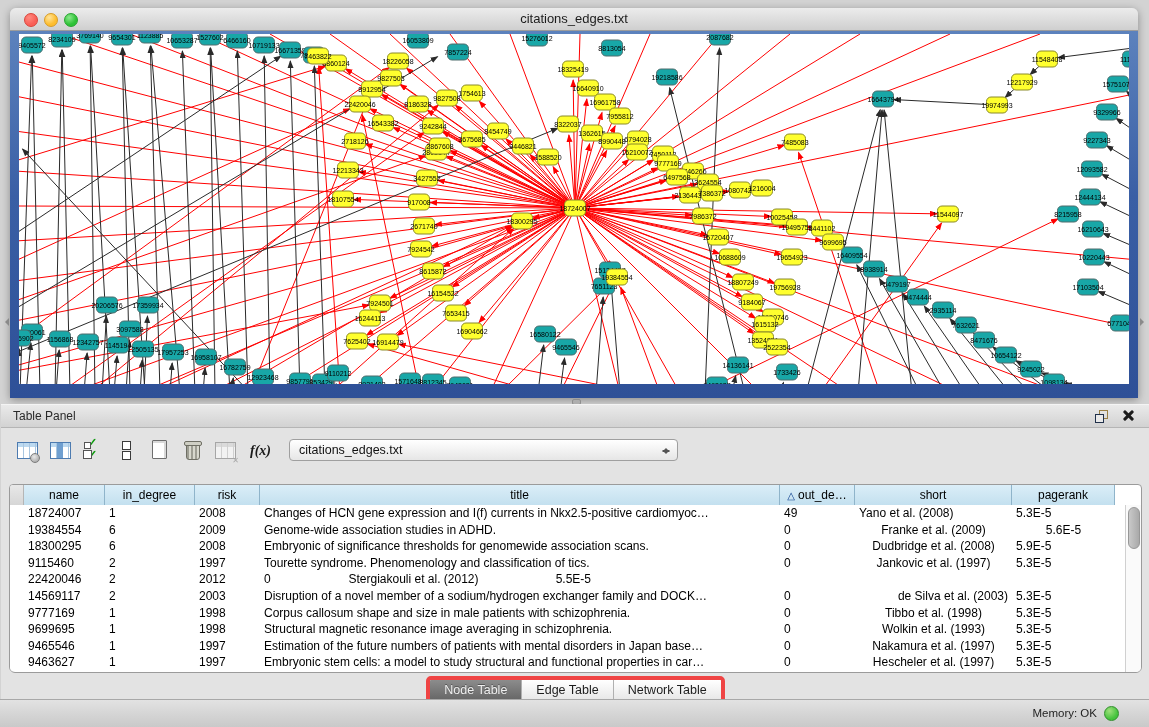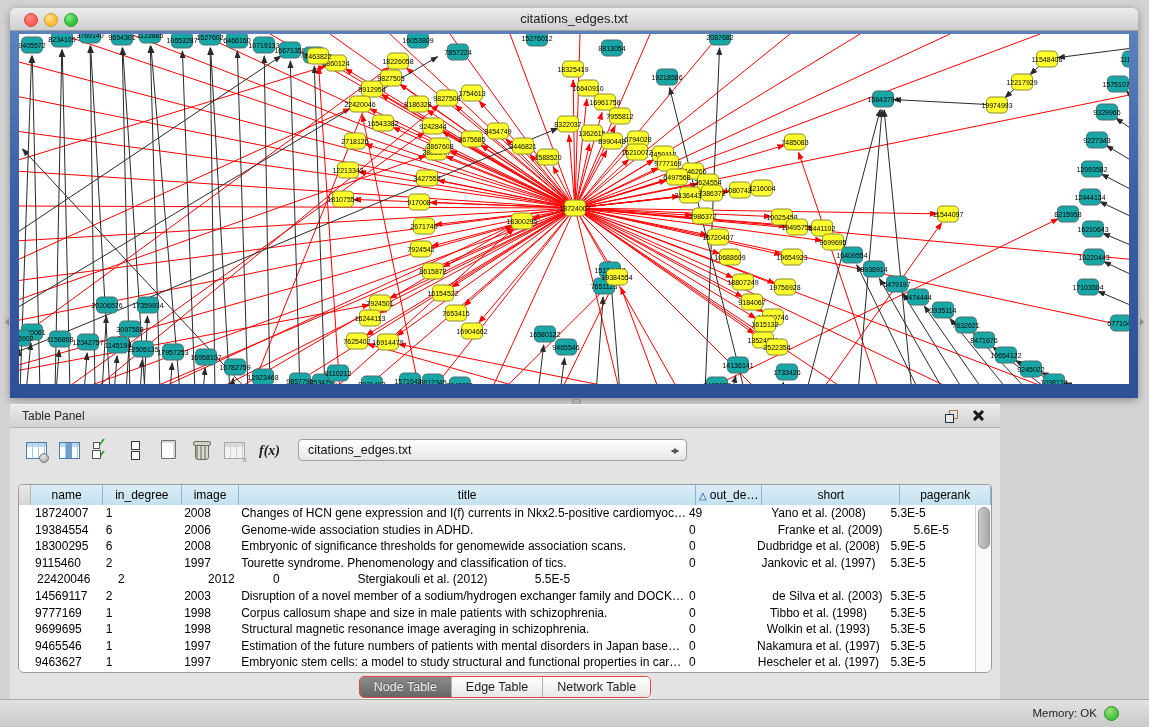--- a/index.html
+++ b/index.html
@@ -29,7 +29,7 @@
     background:#aeaeae;border:1px solid #8f8f8f;}
 
   
-  .table-panel{position:absolute;left:10px;top:404px;width:990px;height:296px;}
+  .table-panel{position:absolute;left:1px;top:404px;width:1149px;height:296px;}
   .panel-titlebar{position:relative;height:22px;background:linear-gradient(180deg,#eaeaea,#d2d2d2);
     border-top:1px solid #f4f4f4;border-bottom:1px solid #b5b5b5;}
   .panel-title{position:absolute;left:12px;top:4px;font-size:12px;color:#2a2a2a;}

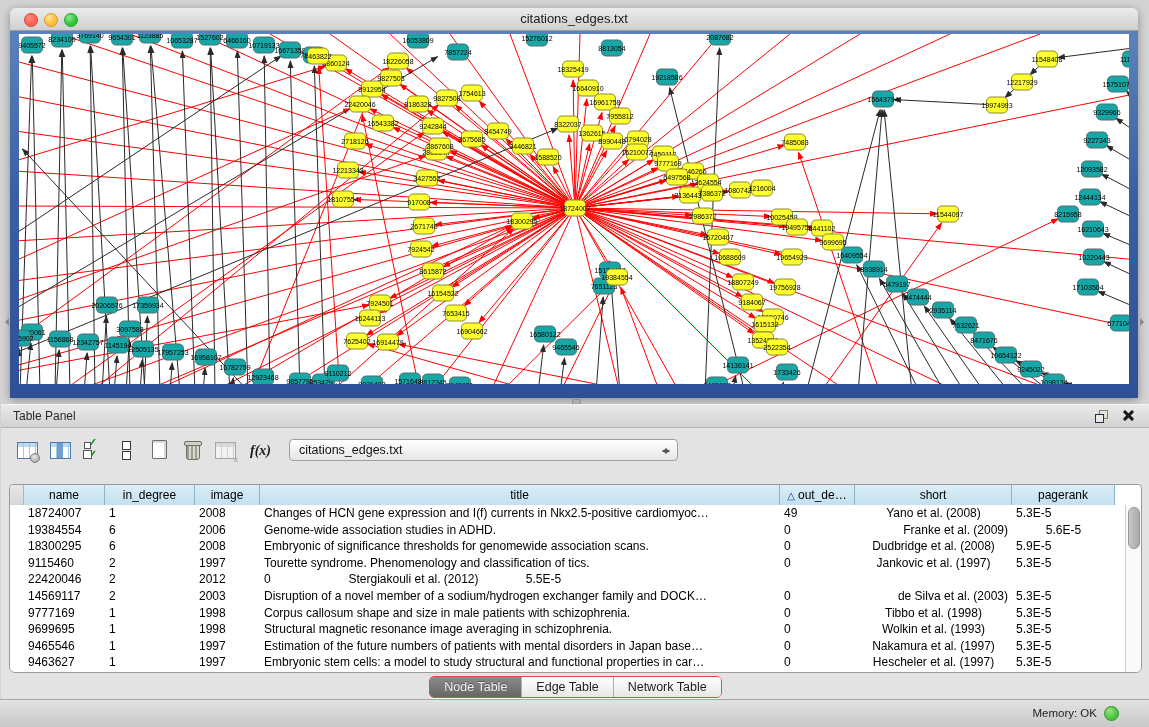--- a/index.html
+++ b/index.html
@@ -921,7 +921,7 @@
             <div class="th corner" style="width: 14px;"></div>
             <div class="th" style="width: 81px;">name</div>
             <div class="th" style="width: 90px;">in_degree</div>
-            <div class="th" style="width: 65px;">image</div>
+            <div class="th" style="width: 65px;">risk</div>
             <div class="th" style="width: 520px;">title</div>
             <div class="th" style="width: 75px;"><span class="sortglyph">△</span>out_de…</div>
             <div class="th" style="width: 157px;">short</div>

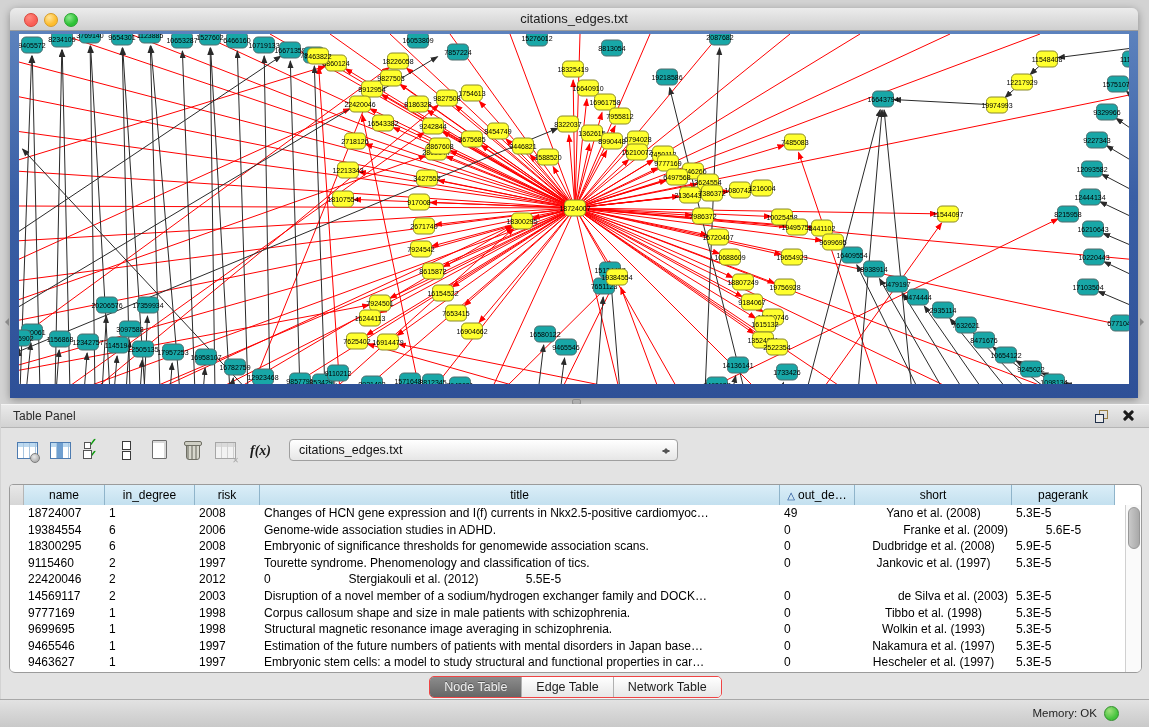--- a/index.html
+++ b/index.html
@@ -935,7 +935,7 @@
               <div class="td" style="width: 65px; text-align: left;">2008</div>
               <div class="td" style="width: 520px; text-align: left;">Changes of HCN gene expression and I(f) currents in Nkx2.5-positive cardiomyoc…</div>
               <div class="td" style="width: 75px; text-align: left;">49</div>
-              <div class="td" style="width: 157px; text-align: center;">Yano et al. (2008)</div>
+              <div class="td" style="width: 157px; text-align: left;">Yano et al. (2008)</div>
               <div class="td" style="width: 103px; text-align: left;">5.3E-5</div>
             </div>
             <div class="tr">

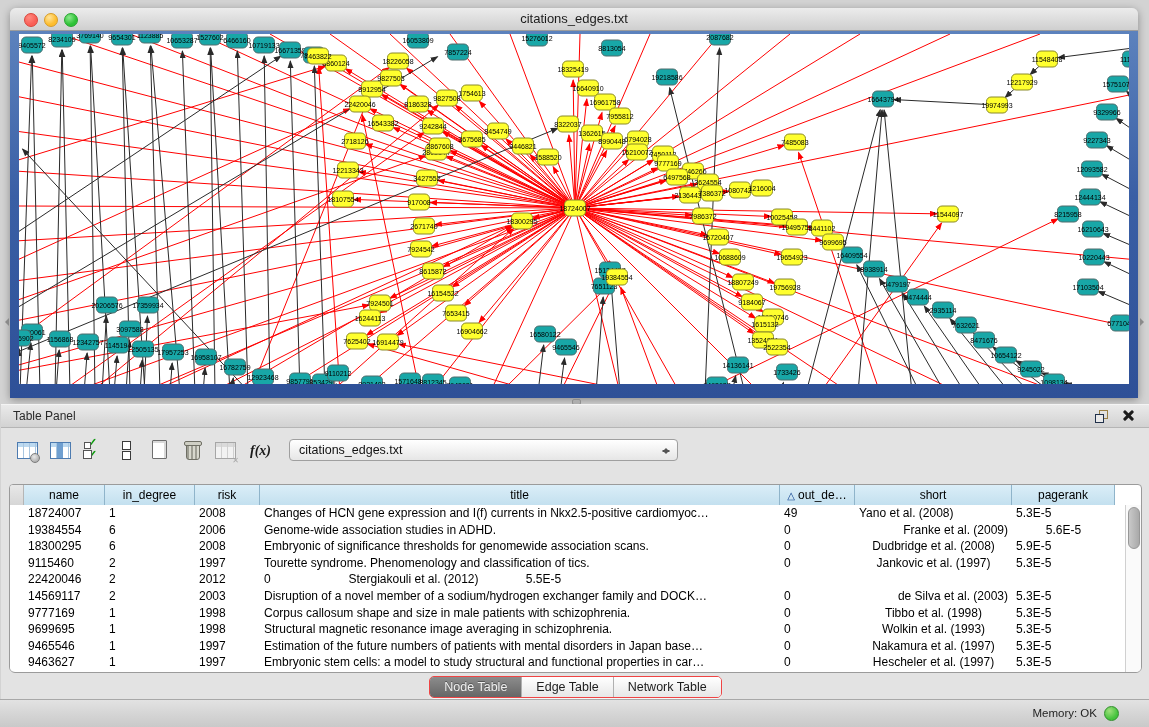--- a/index.html
+++ b/index.html
@@ -942,7 +942,7 @@
               <div class="td" style="width: 14px; padding: 0px;"></div>
               <div class="td" style="width: 81px; text-align: left;">19384554</div>
               <div class="td" style="width: 90px; text-align: left;">6</div>
-              <div class="td" style="width: 65px; text-align: left;">2006</div>
+              <div class="td" style="width: 65px; text-align: left;">2009</div>
               <div class="td" style="width: 520px; text-align: left;">Genome-wide association studies in ADHD.</div>
               <div class="td" style="width: 75px; text-align: left;">0</div>
               <div class="td" style="width: 157px; text-align: right;">Franke et al. (2009)</div>

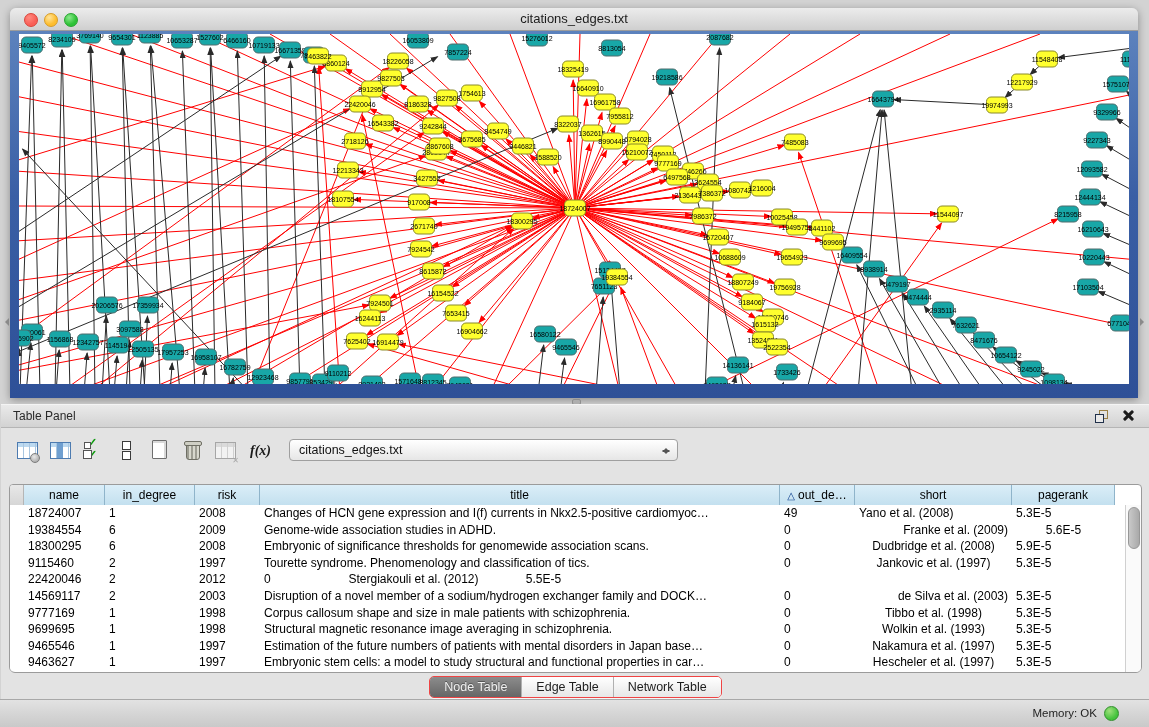--- a/index.html
+++ b/index.html
@@ -945,7 +945,7 @@
               <div class="td" style="width: 65px; text-align: left;">2009</div>
               <div class="td" style="width: 520px; text-align: left;">Genome-wide association studies in ADHD.</div>
               <div class="td" style="width: 75px; text-align: left;">0</div>
-              <div class="td" style="width: 157px; text-align: right;">Franke et al. (2009)</div>
+              <div class="td" style="width: 157px; text-align: center;">Franke et al. (2009)</div>
               <div class="td" style="width: 103px; text-align: center;">5.6E-5</div>
             </div>
             <div class="tr">

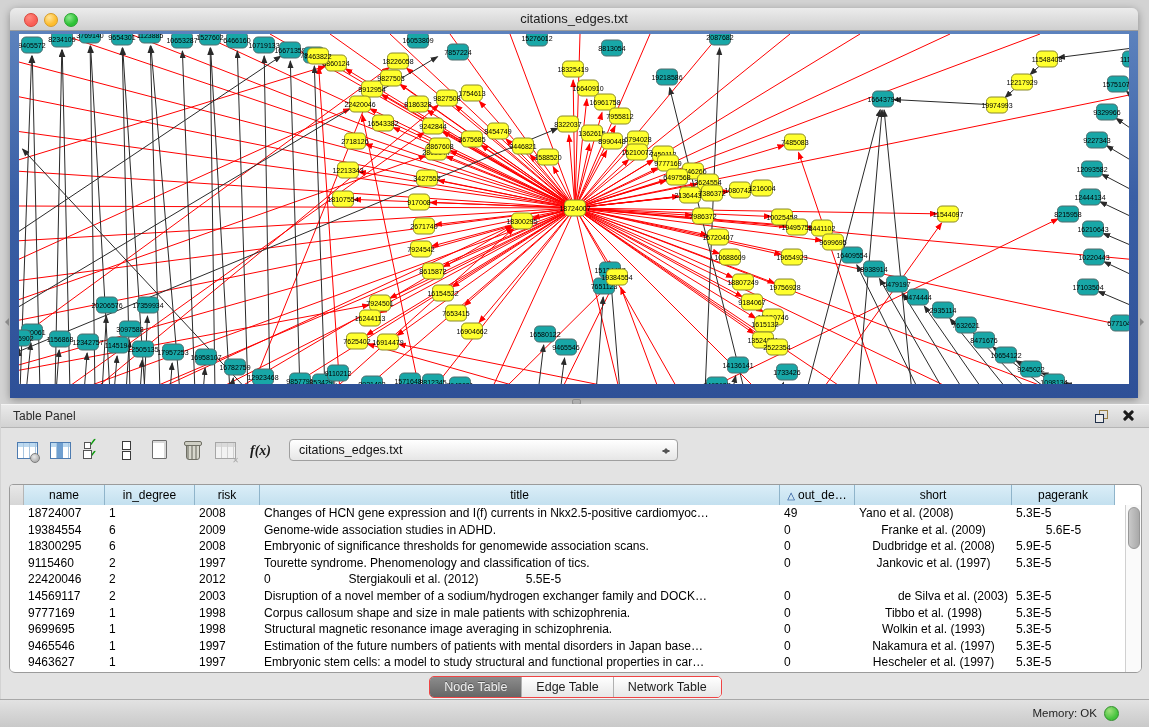--- a/index.html
+++ b/index.html
@@ -975,7 +975,7 @@
               <div class="td" style="width: 65px; text-align: left;">2012</div>
               <div class="td" style="width: 75px; text-align: left;">0</div>
               <div class="td" style="width: 157px; text-align: center;">Stergiakouli et al. (2012)</div>
-              <div class="td" style="width: 103px; text-align: center;">5.5E-5</div>
+              <div class="td" style="width: 103px; text-align: right;">5.5E-5</div>
             </div>
             <div class="tr">
               <div class="td" style="width: 14px; padding: 0px;"></div>

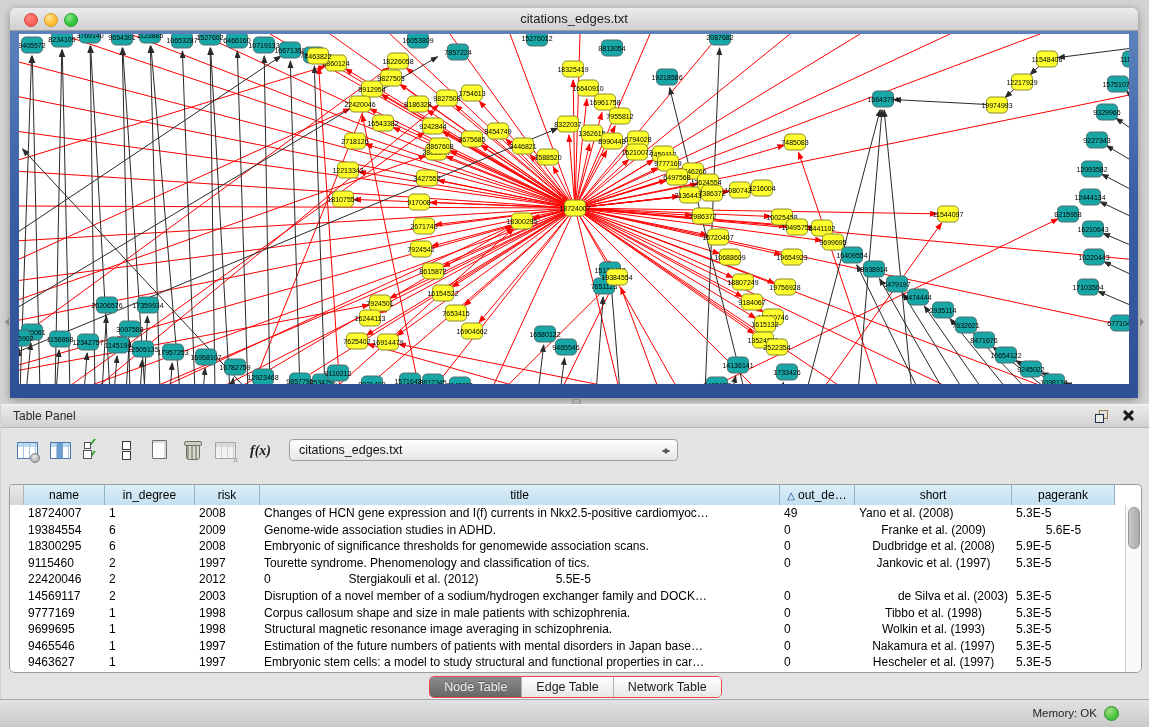--- a/index.html
+++ b/index.html
@@ -94,7 +94,7 @@
 
   
   .tabsrow{position:absolute;left:0;right:0;top:248px;height:26px;text-align:center;}
-  .segmented{display:inline-flex;border:1px solid #ef4444;border-radius:5px;overflow:hidden;
+  .segmented{display:inline-flex;border:4px solid #ef4444;border-radius:5px;overflow:hidden;
     box-shadow:0 1px 1px rgba(255,255,255,.8);}
   .seg{padding:3px 14px;font-size:12.5px;color:#1d1d1d;background:linear-gradient(180deg,#ffffff,#e7e7e7);
     border-right:1px solid #b0b0b0;}

